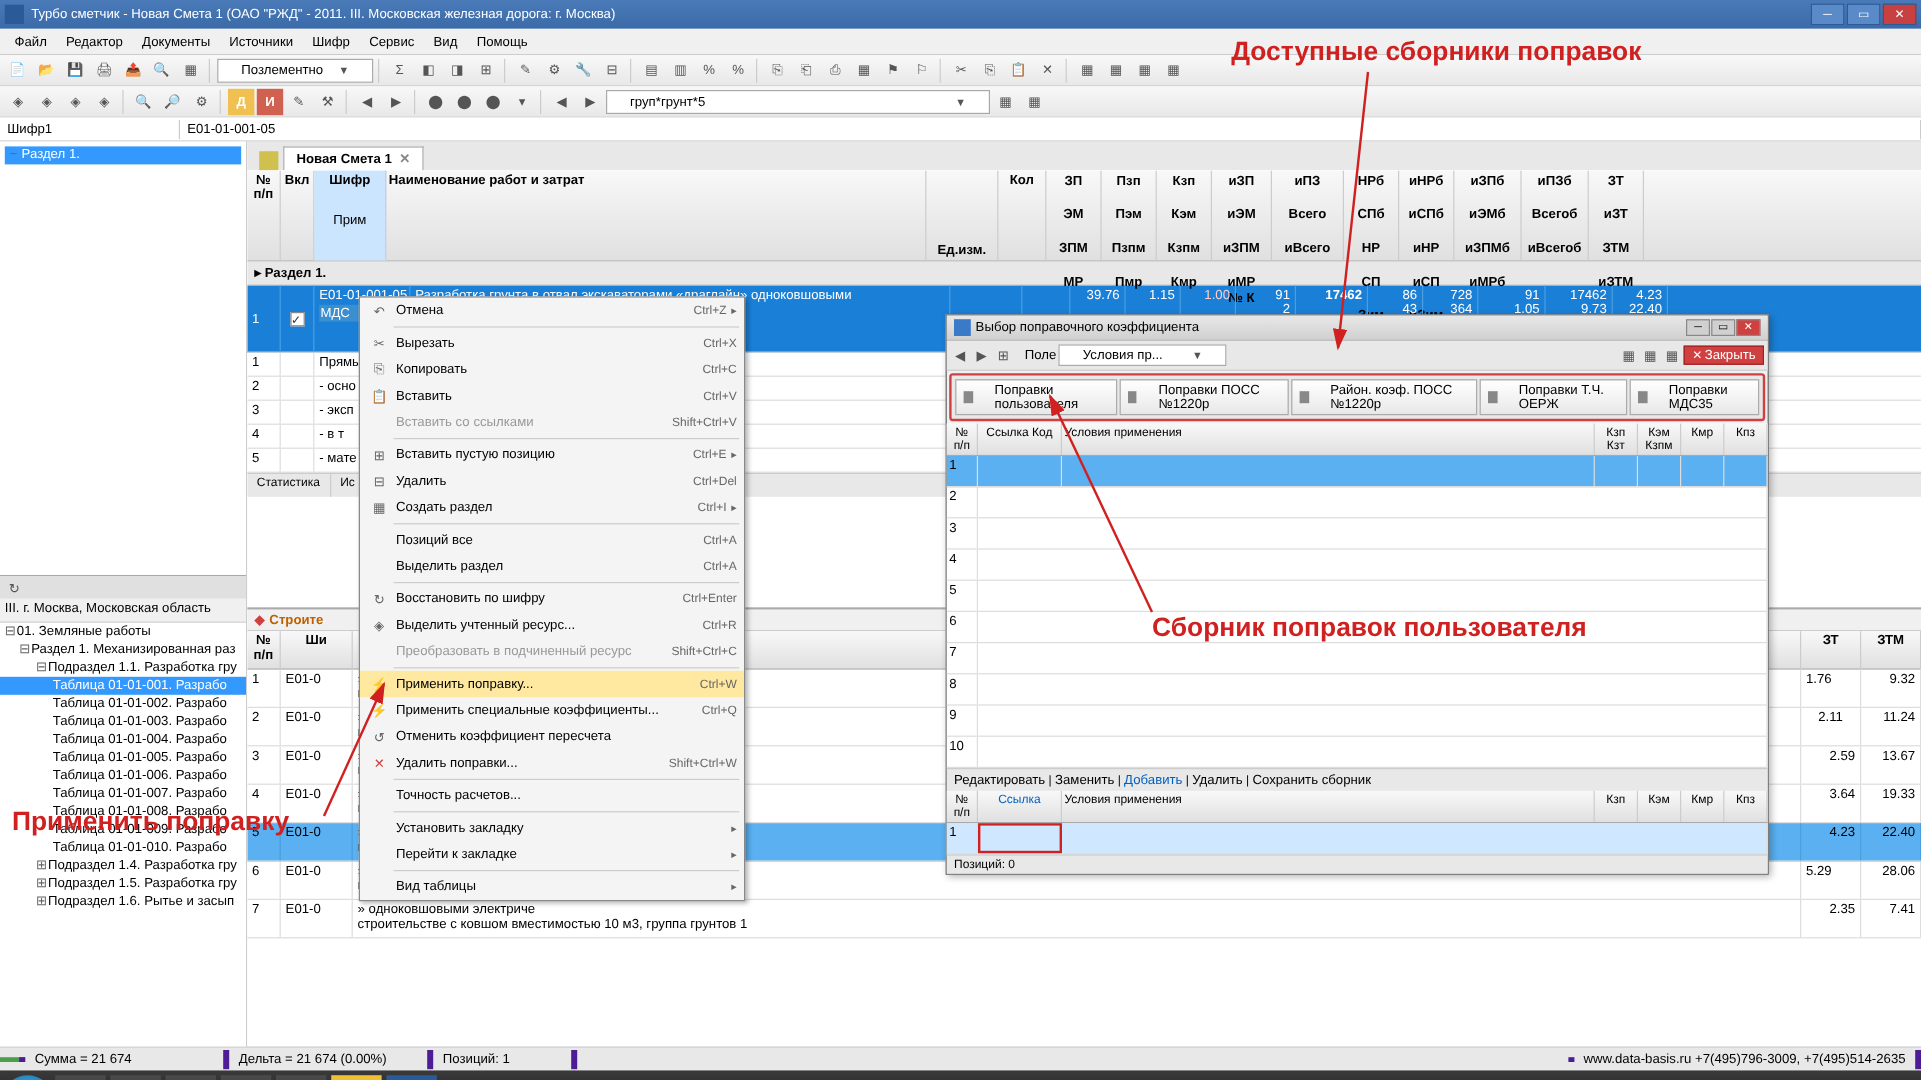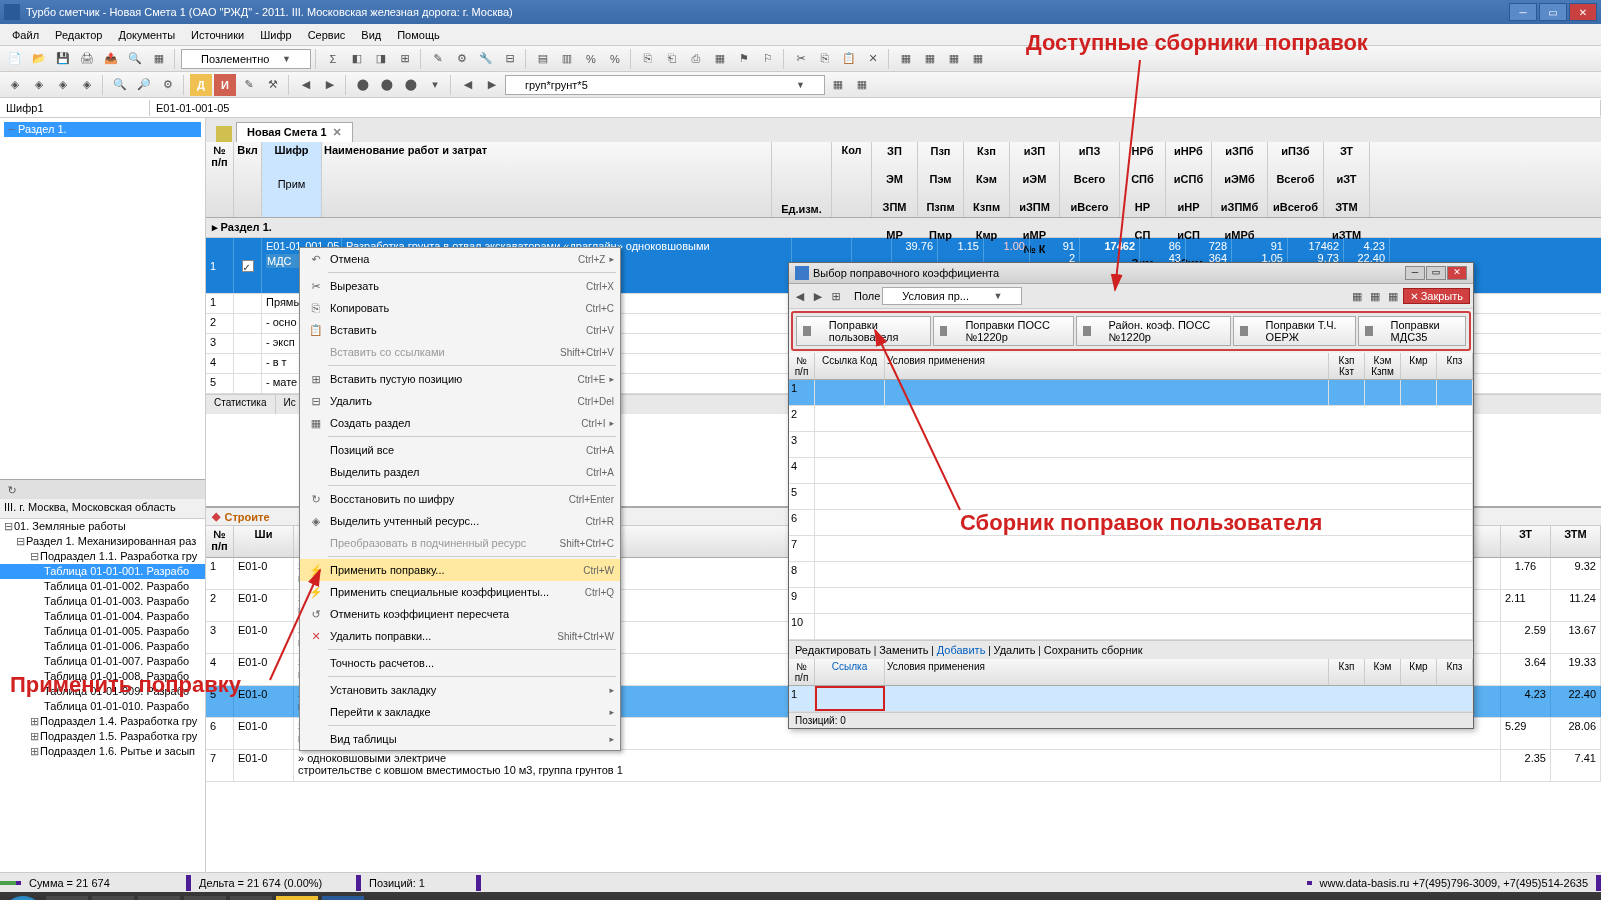--- a/index.html
+++ b/index.html
@@ -461,7 +461,7 @@
       <div class="gc" style="width:28px">1</div>
       <div class="gc" style="width:60px">Е01-0</div>
       <div class="gc" style="flex:1">» одноковшовыми электриче<br>па грунтов 1</div>
-      <div class="gc" style="width:50px;text-align:center">1.76</div>
+      <div class="gc" style="width:50px;text-align:left">1.76</div>
       <div class="gc" style="width:50px;text-align:right">9.32</div>
     </div>
           <div class="grow" style="height:32px">

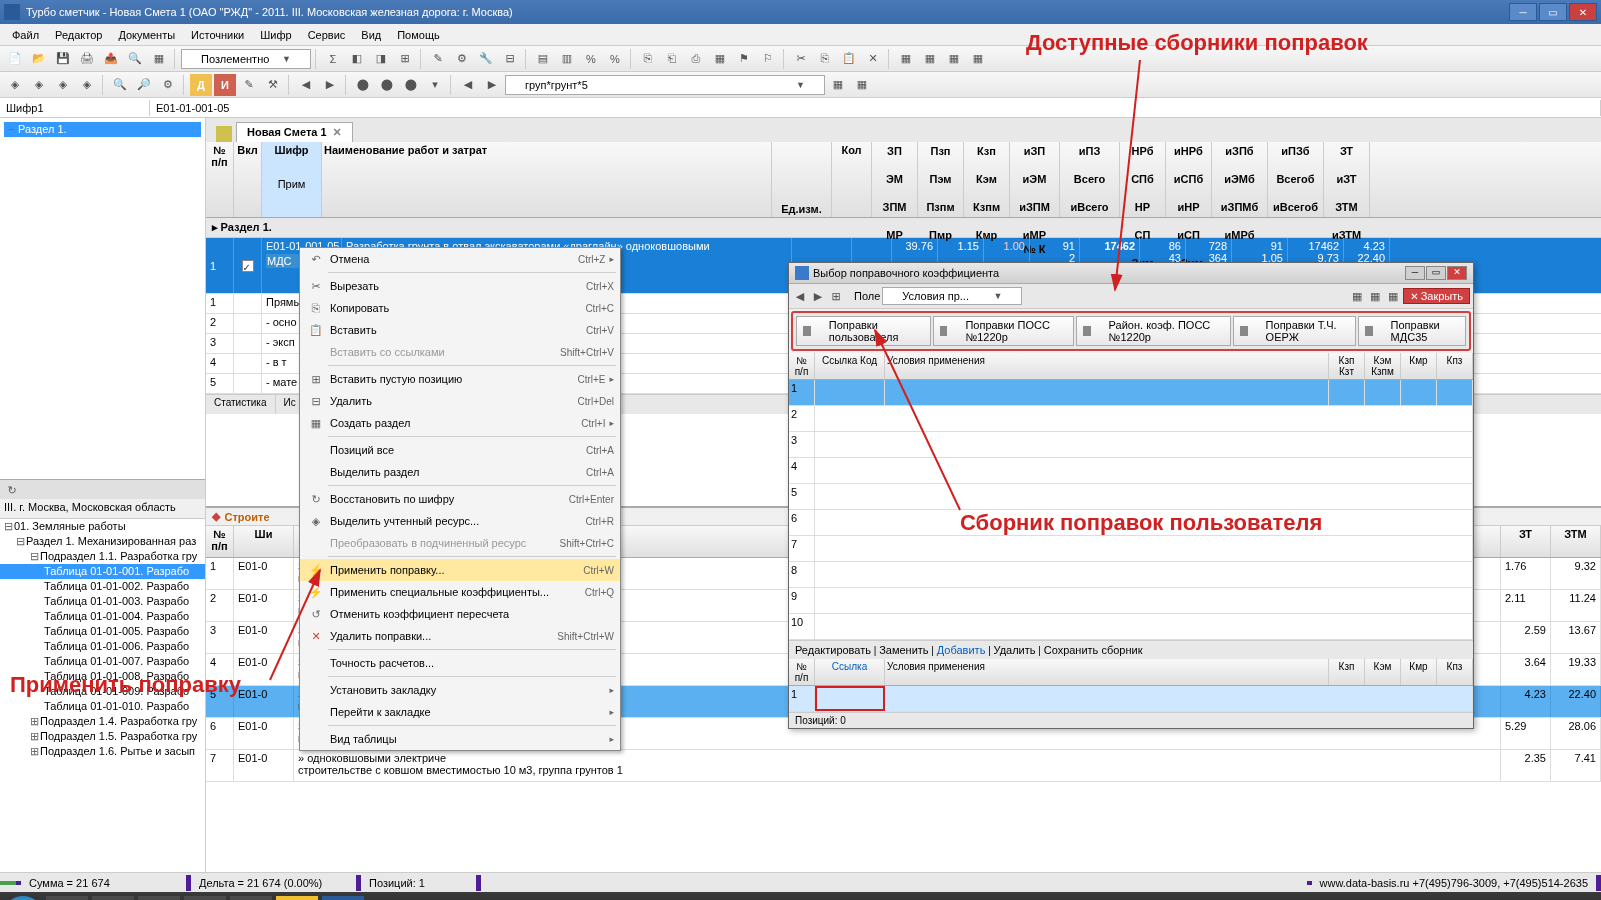--- a/index.html
+++ b/index.html
@@ -468,7 +468,7 @@
       <div class="gc" style="width:28px">2</div>
       <div class="gc" style="width:60px">Е01-0</div>
       <div class="gc" style="flex:1">» одноковшовыми электриче<br>па грунтов 2</div>
-      <div class="gc" style="width:50px;text-align:left">2.11</div>
+      <div class="gc" style="width:50px;text-align:center">2.11</div>
       <div class="gc" style="width:50px;text-align:right">11.24</div>
     </div>
           <div class="grow" style="height:32px">

